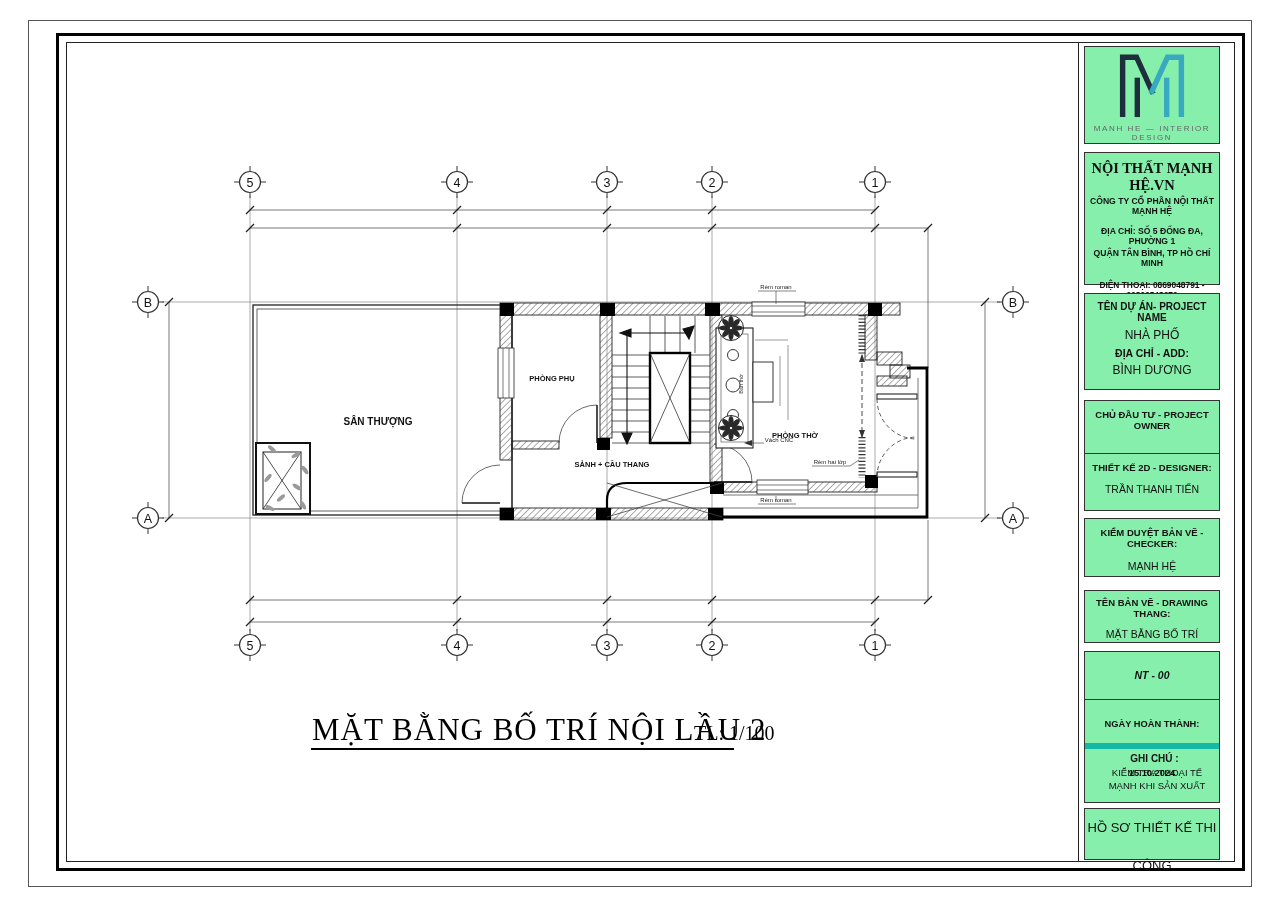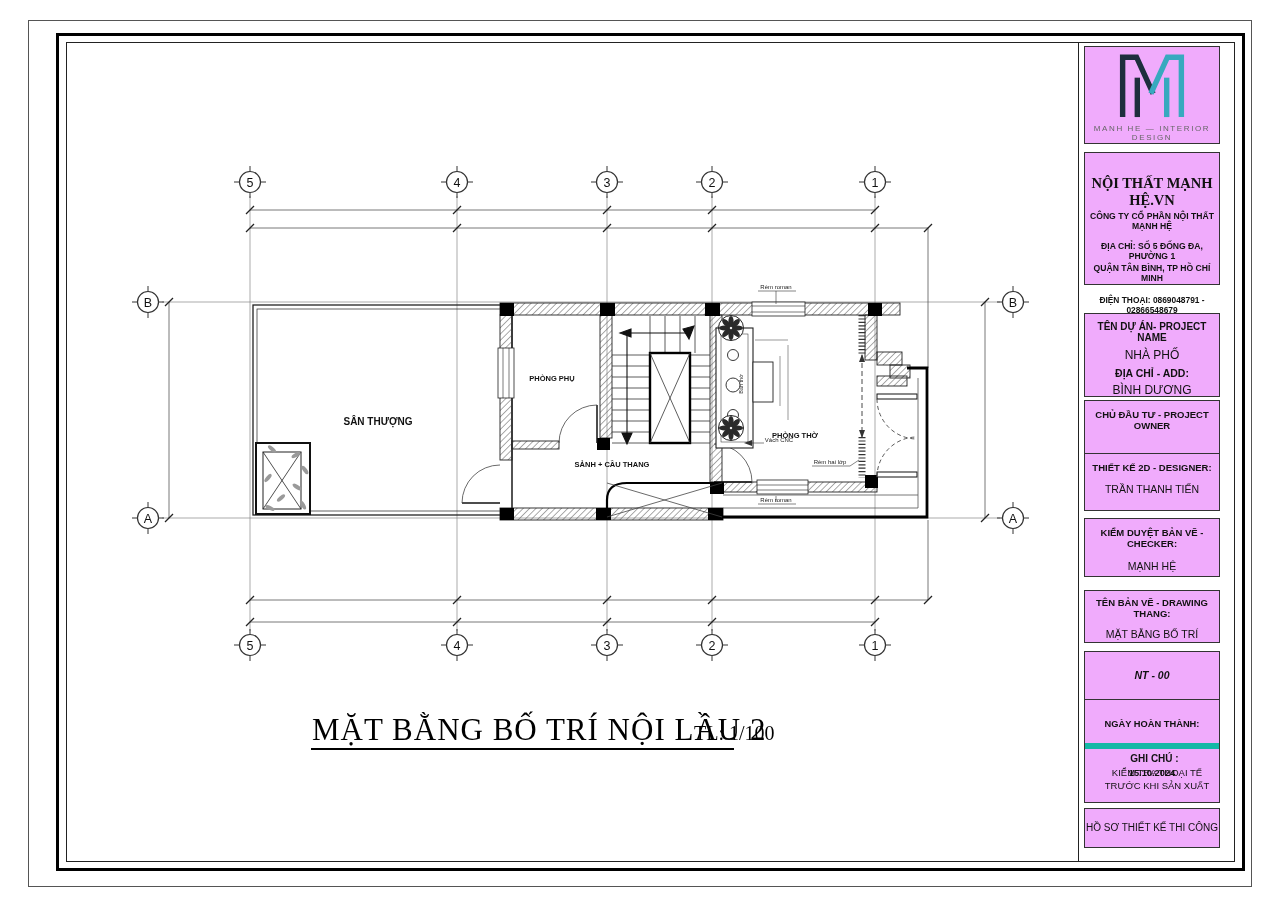--- a/index.html
+++ b/index.html
@@ -10,7 +10,7 @@
   #frame-inner{left:66px;top:42px;width:1169px;height:820px;border:1px solid #222;}
   #tb-divider{position:absolute;left:1078px;top:42px;width:1px;height:820px;background:#222;}
   #titleblock{position:absolute;left:1082px;top:42px;width:140px;height:820px;}
-  .tb-box{position:absolute;left:2px;width:136px;border:1px solid #333;box-sizing:border-box;text-align:center;background:#f0abfc;}
+  .tb-box{position:absolute;left:2px;width:136px;border:1px solid #333;box-sizing:border-box;text-align:center;background:#86efac;}
   .tb-label{font-weight:bold;font-size:9.5px;}
   .tb-value{font-size:10.5px;}
   .lh0{line-height:1.25;}

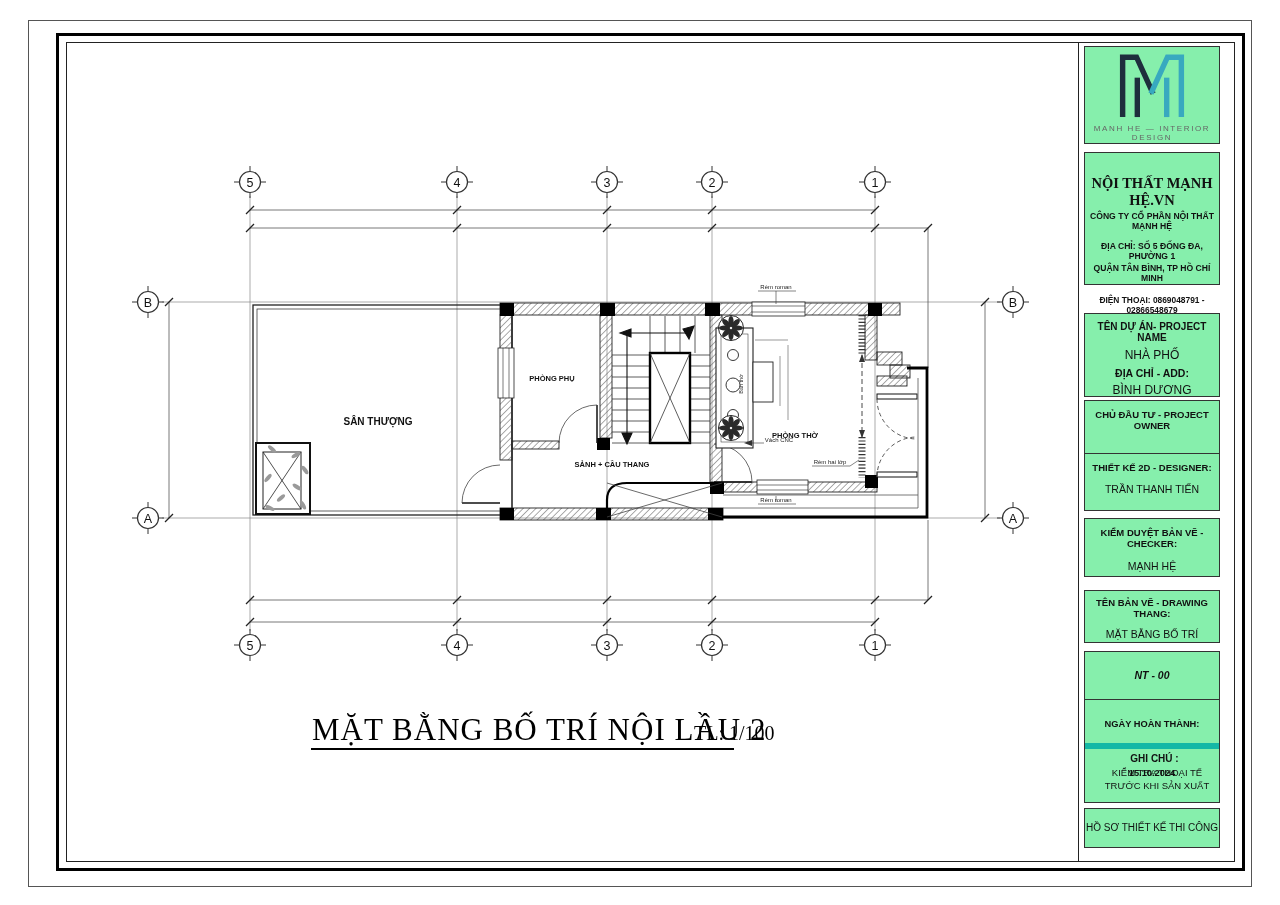--- a/index.html
+++ b/index.html
@@ -347,7 +347,7 @@
   </div>
 
   <div class="tb-box" style="top:110px;height:133px;">
-    <div style="font-family:'Liberation Serif',serif;font-weight:bold;font-size:14.5px;margin-top:22px;">NỘI THẤT MẠNH HỆ.VN</div>
+    <div style="font-family:'Liberation Serif',serif;font-weight:bold;font-size:14.5px;margin-top:7px;">NỘI THẤT MẠNH HỆ.VN</div>
     <div style="font-weight:bold;font-size:8.6px;margin-top:2px;">CÔNG TY CỔ PHẦN NỘI THẤT MẠNH HỆ</div>
     <div style="font-weight:bold;font-size:8.6px;margin-top:10px;">ĐỊA CHỈ: SỐ 5 ĐỐNG ĐA, PHƯỜNG 1</div>
     <div style="font-weight:bold;font-size:8.6px;margin-top:2px;">QUẬN TÂN BÌNH, TP HỒ CHÍ MINH</div>

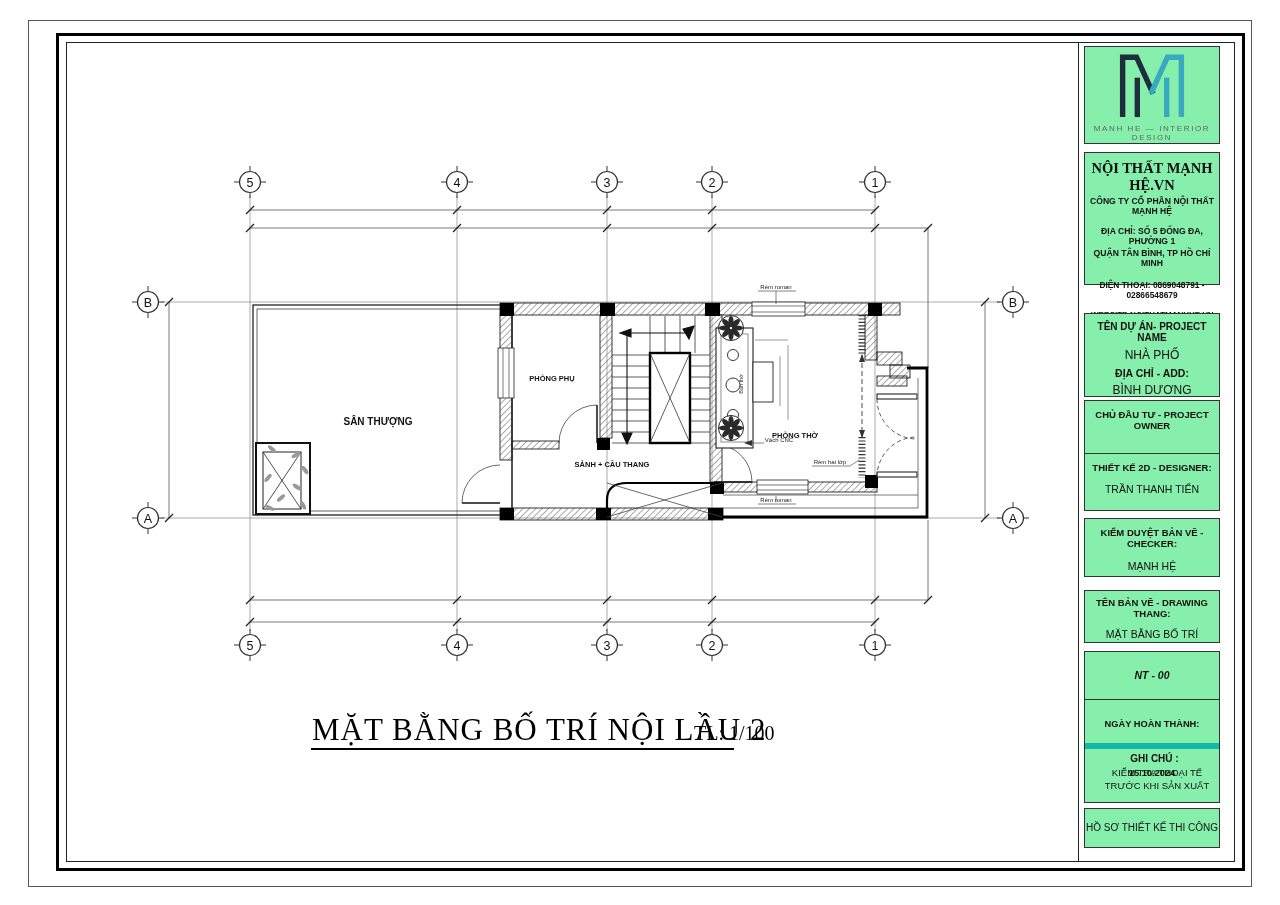--- a/index.html
+++ b/index.html
@@ -356,7 +356,7 @@
     <div class="leftal" style="font-weight:bold;font-size:8px;margin-top:1px;">EMAIL: TUVAN@NOITHATMANHHE.VN</div>
   </div>
 
-  <div class="tb-box" style="top:251px;height:84px;margin-top:20px;">
+  <div class="tb-box" style="top:251px;height:97px;">
     <div class="tb-label" style="margin-top:7px;font-size:10px;">TÊN DỰ ÁN- PROJECT NAME</div>
     <div class="tb-value" style="margin-top:5px;font-size:12px;">NHÀ PHỐ</div>
     <div class="tb-label" style="margin-top:5px;font-size:10.5px;">ĐỊA CHỈ - ADD:</div>

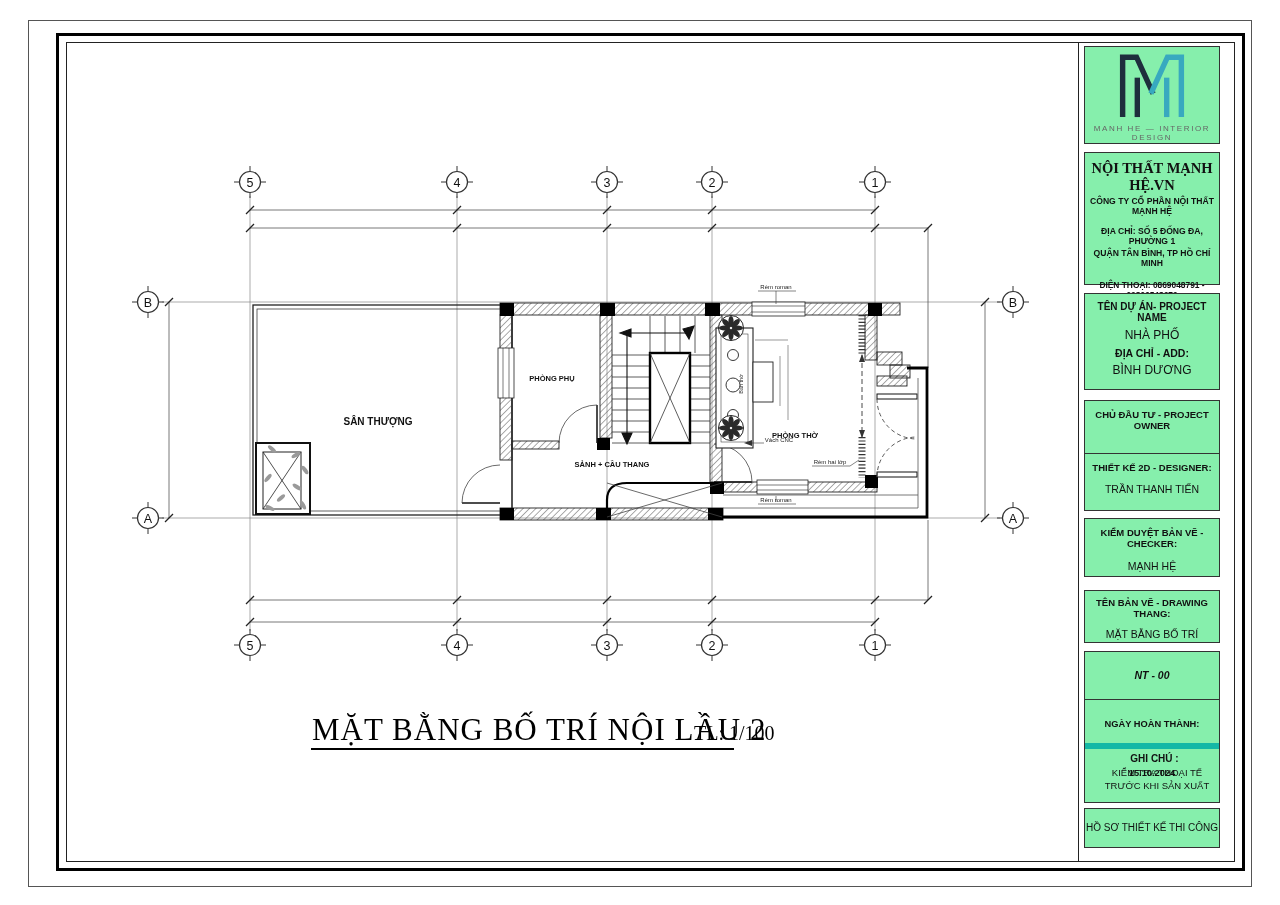--- a/index.html
+++ b/index.html
@@ -388,7 +388,7 @@
     <div style="border-top:6px solid #14b8a6;text-align:center;">
       <div style="font-weight:bold;font-size:10px;padding:4px 0 0 5px;">GHI CHÚ :</div>
       <div style="font-size:9.5px;padding:3px 0 0 10px;" class="lh0">KIỂM TRA THOẠI TẾ</div>
-      <div style="font-size:9.5px;padding:1px 0 0 10px;" class="lh0">TRƯỚC KHI SẢN XUẤT</div>
+      <div style="font-size:9.5px;padding:1px 0 0 10px;" class="lh0">MẠNH KHI SẢN XUẤT</div>
     </div>
   </div>
 

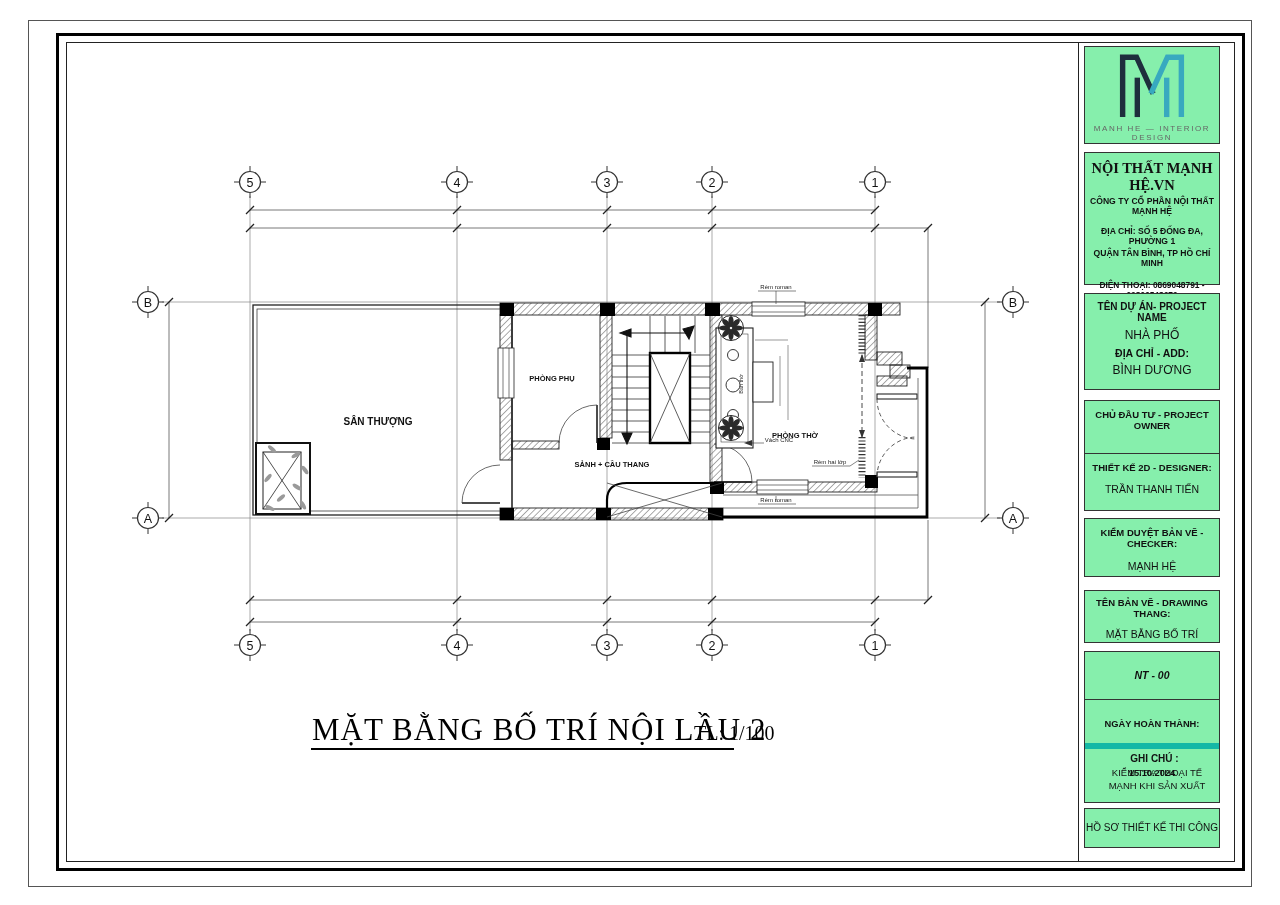--- a/index.html
+++ b/index.html
@@ -392,7 +392,7 @@
     </div>
   </div>
 
-  <div class="tb-box" style="top:766px;height:40px;line-height:38px;font-size:10px;">HỒ SƠ THIẾT KẾ THI CÔNG</div>
+  <div class="tb-box" style="top:766px;height:52px;line-height:38px;font-size:13px;">HỒ SƠ THIẾT KẾ THI CÔNG</div>
 </div>
 
 </body></html>

